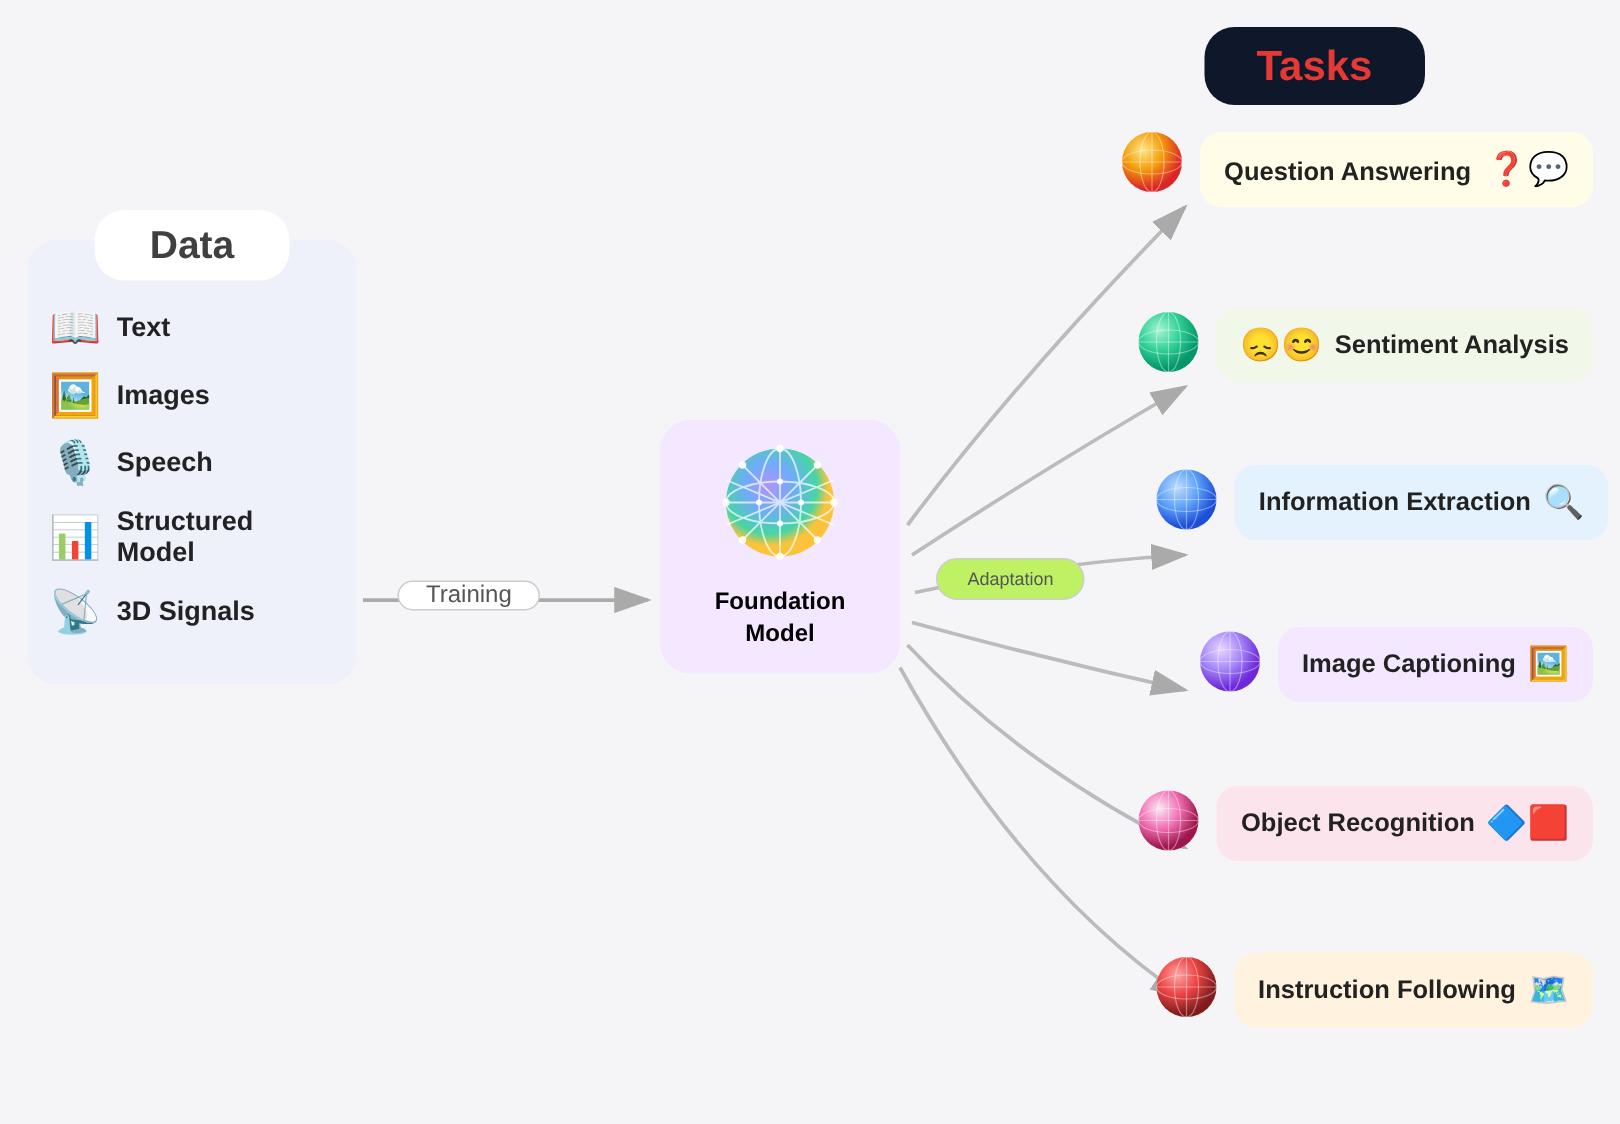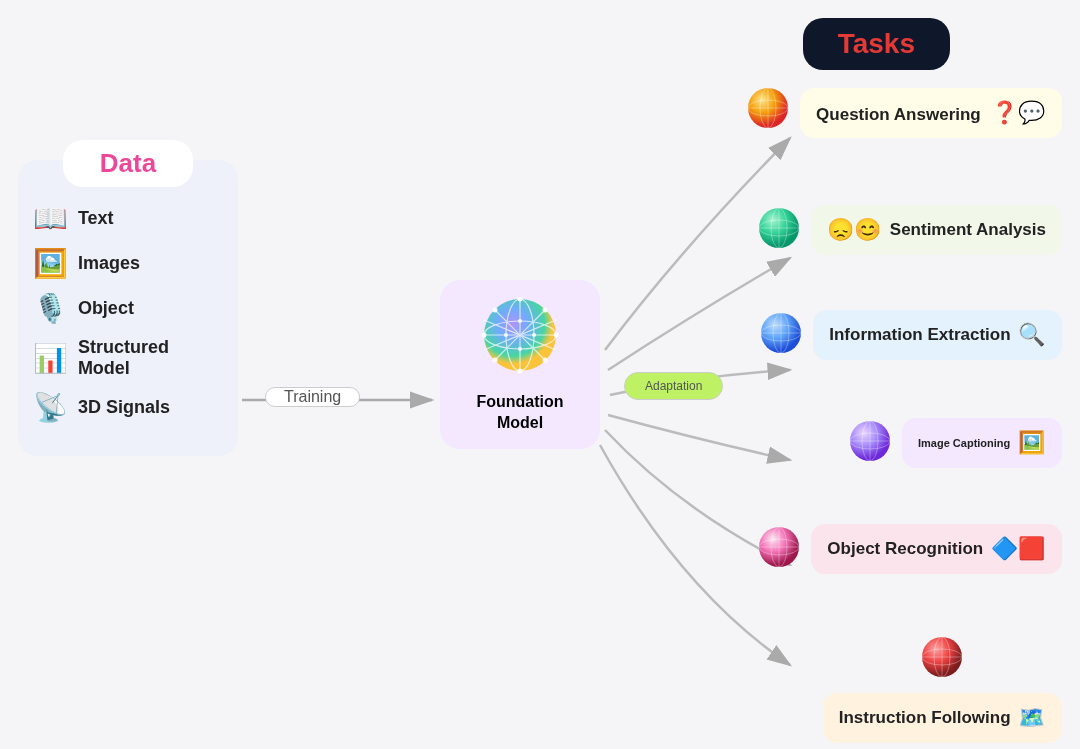--- a/index.html
+++ b/index.html
@@ -33,7 +33,7 @@
     .data-title {
       font-size: 26px;
       font-weight: bold;
-      color: #ec4899;
+      color: #404040;
     }
     .data-item {
       display: flex;

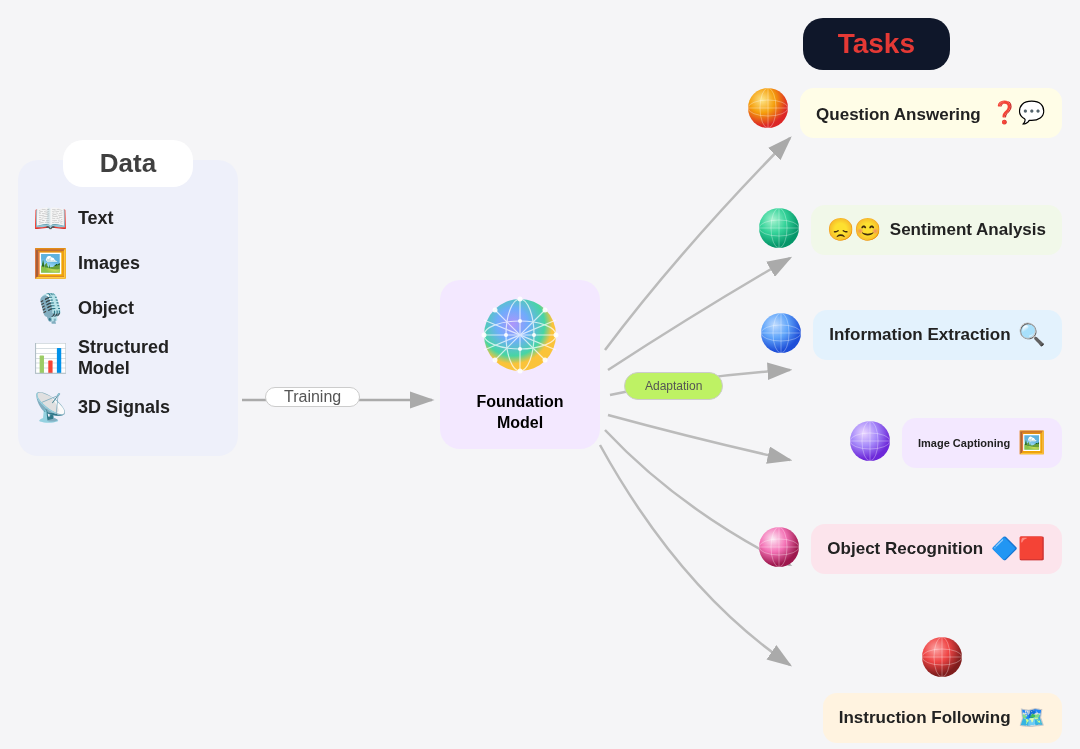--- a/index.html
+++ b/index.html
@@ -161,7 +161,7 @@
   </div>
   <div class="data-item">
     <span class="data-icon">🎙️</span>
-    <span>Object</span>
+    <span>Speech</span>
   </div>
   <div class="data-item">
     <span class="data-icon">📊</span>

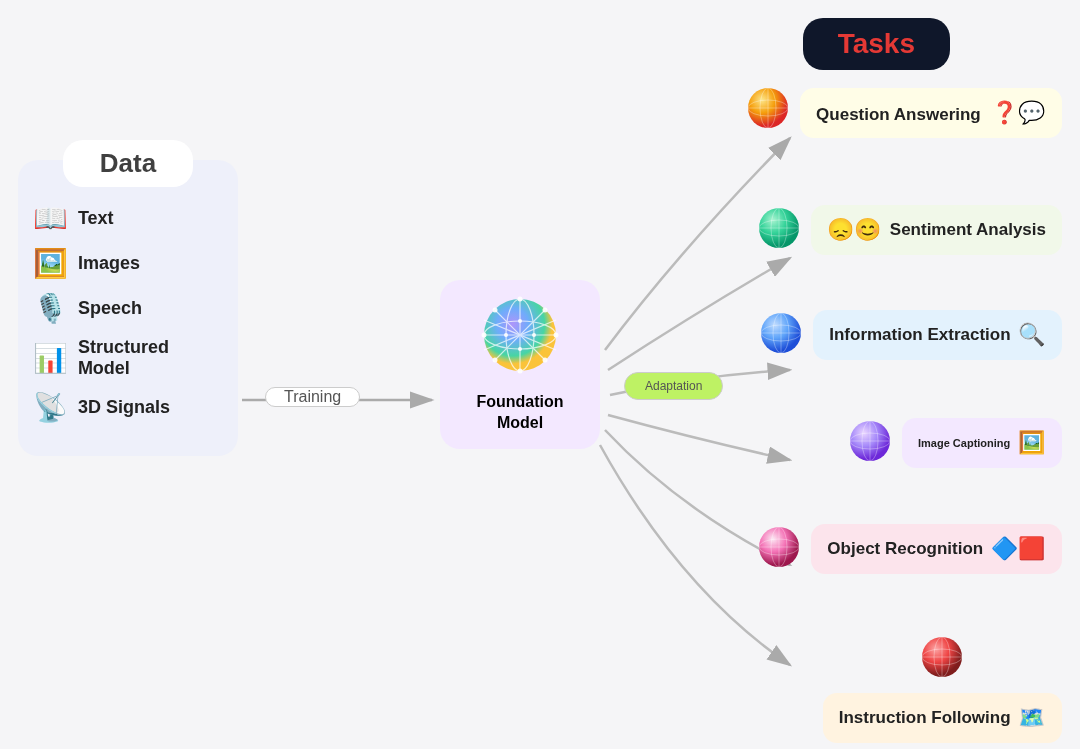--- a/index.html
+++ b/index.html
@@ -277,7 +277,7 @@
   </div>
 </div>
 
-<div style="position:absolute; right:18px; top:310px; display:flex; align-items:center; gap:10px;">
+<div style="position:absolute; right:8px; top:310px; display:flex; align-items:center; gap:10px;">
   <div>
     <svg width="44" height="44" viewBox="0 0 44 44">
         <defs>

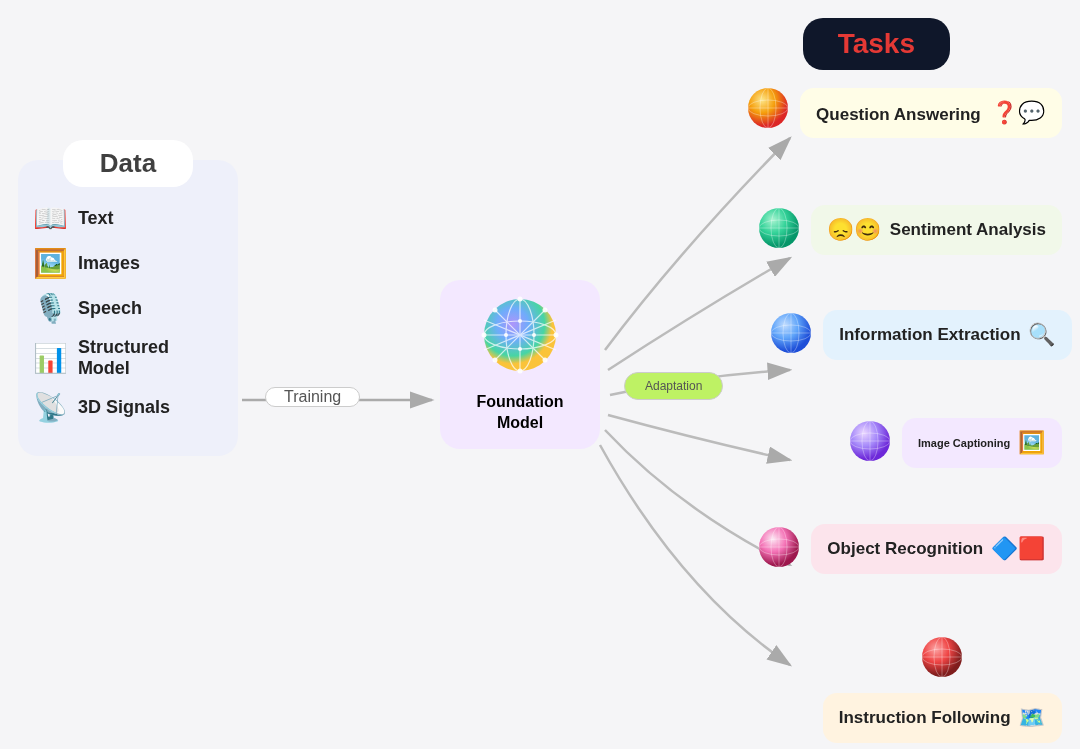--- a/index.html
+++ b/index.html
@@ -322,7 +322,7 @@
       </svg>
   </div>
   <div style="background:#f3e8ff; border-radius:14px; padding:12px 16px; min-width:160px; display:flex; align-items:center; gap:8px;">
-    <span style="font-size:11px; font-weight:bold; color:#222;">Image Captioning</span>
+    <span style="font-size:17px; font-weight:bold; color:#222;">Image Captioning</span>
     <span style="font-size:22px;">🖼️</span>
   </div>
 </div>

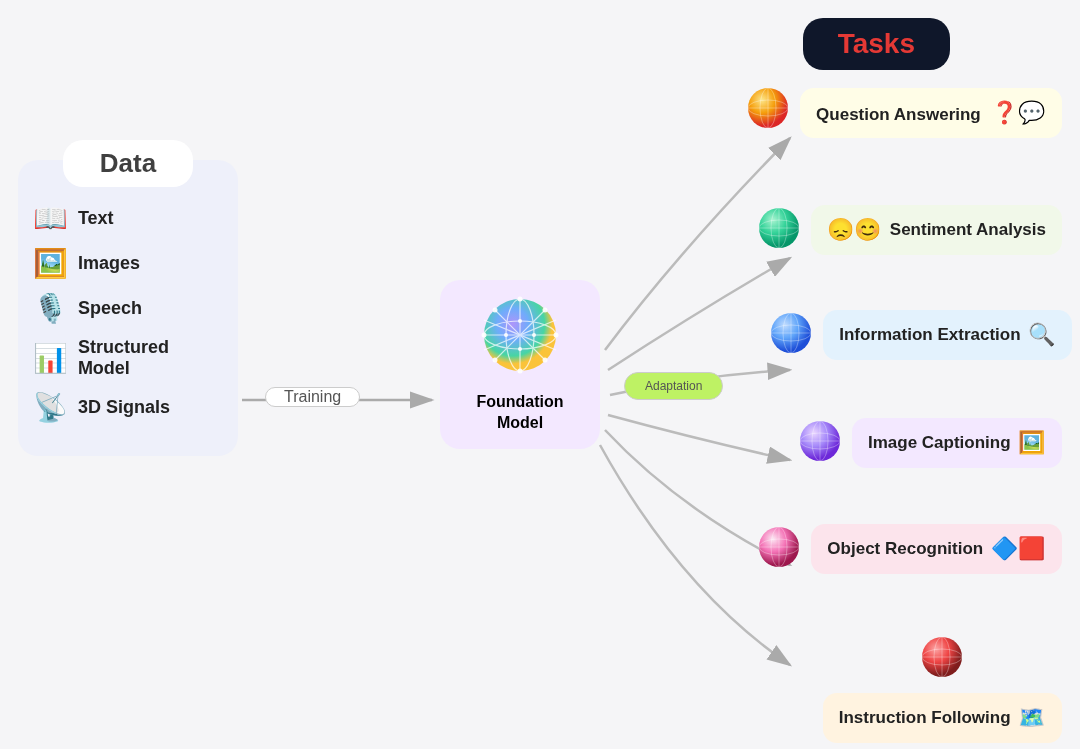--- a/index.html
+++ b/index.html
@@ -352,7 +352,7 @@
   </div>
 </div>
 
-<div style="position:absolute; right:18px; top:635px; display:flex; align-items:center; gap:10px;flex-direction:column;">
+<div style="position:absolute; right:18px; top:635px; display:flex; align-items:center; gap:10px;">
   <div>
     <svg width="44" height="44" viewBox="0 0 44 44">
         <defs>

